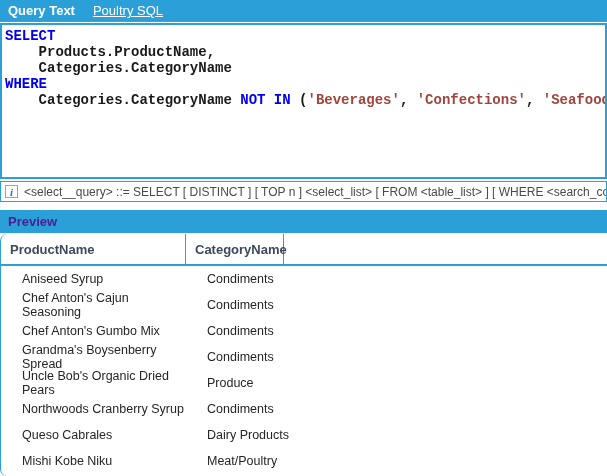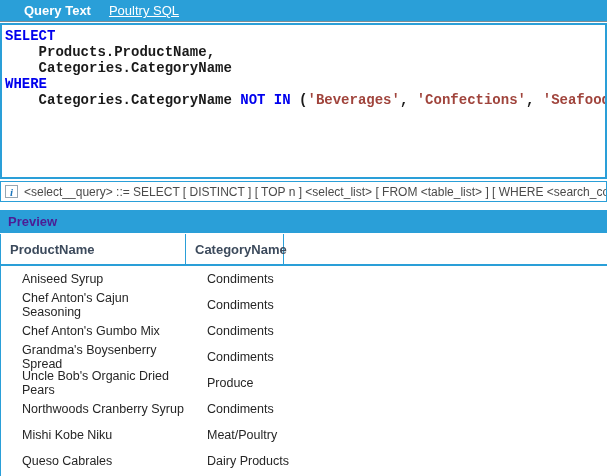--- a/index.html
+++ b/index.html
@@ -20,7 +20,7 @@
   }
   .topbar .tab-active {
     color: #ffffff; font-weight: bold; font-size: 13px;
-    margin-left: 24px; cursor: default;
+    margin-left: 8px; cursor: default;
   }
   .topbar .tab-link {
     color: #ffffff; font-size: 13px; text-decoration: underline;

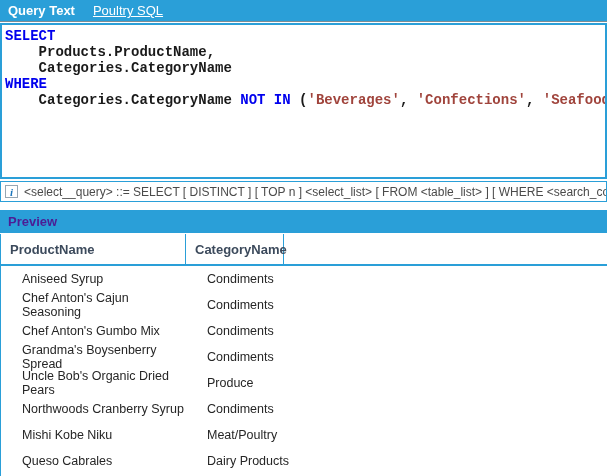--- a/index.html
+++ b/index.html
@@ -84,6 +84,7 @@
     box-sizing: border-box;
     overflow: hidden;
     background: #ffffff;
+    border-radius: 7px;
   }
   .grid-header {
     display: flex;

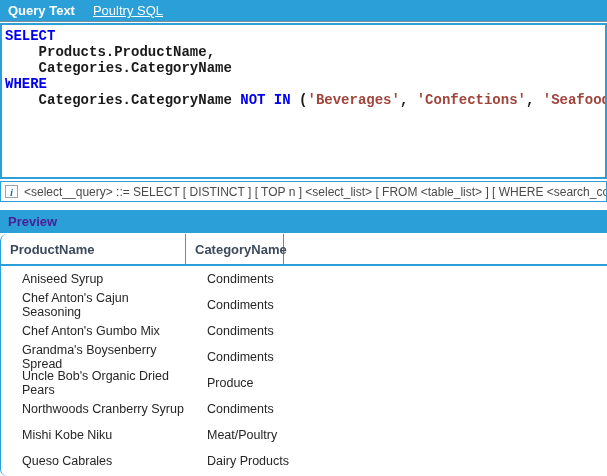--- a/index.html
+++ b/index.html
@@ -167,12 +167,12 @@
         <div class="cell c2">Condiments</div>
       </div>
       <div class="grid-row">
+        <div class="cell c1">Queso Cabrales</div>
+        <div class="cell c2">Dairy Products</div>
+      </div>
+      <div class="grid-row">
         <div class="cell c1">Mishi Kobe Niku</div>
         <div class="cell c2">Meat/Poultry</div>
-      </div>
-      <div class="grid-row">
-        <div class="cell c1">Queso Cabrales</div>
-        <div class="cell c2">Dairy Products</div>
       </div>
     </div>
 </div>

